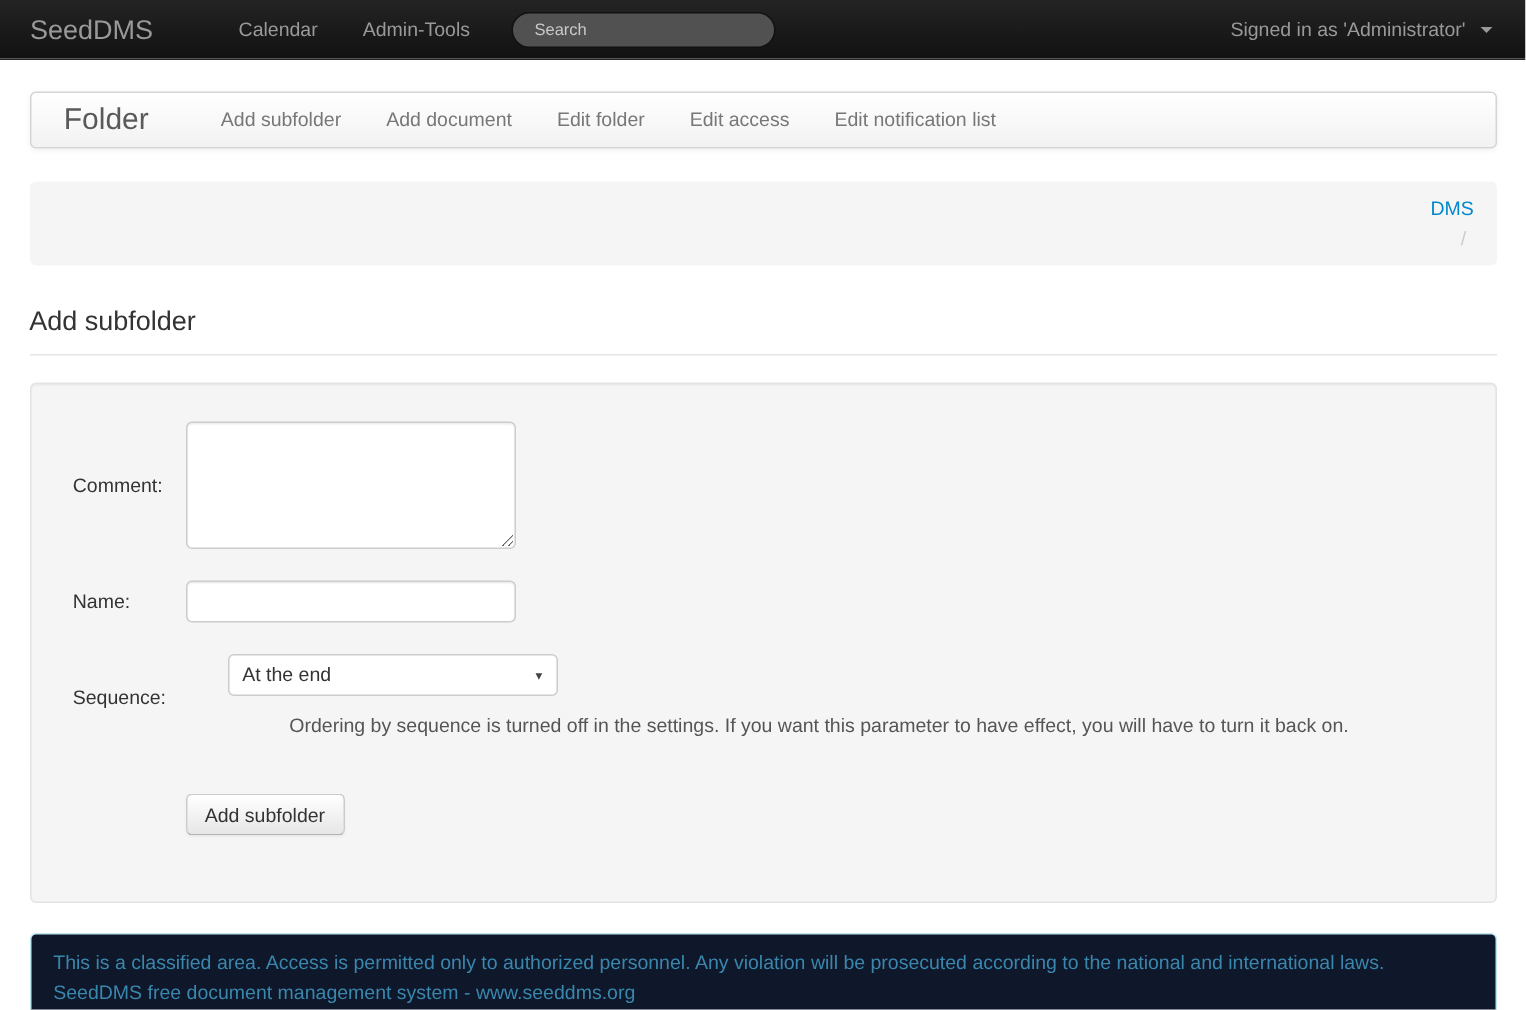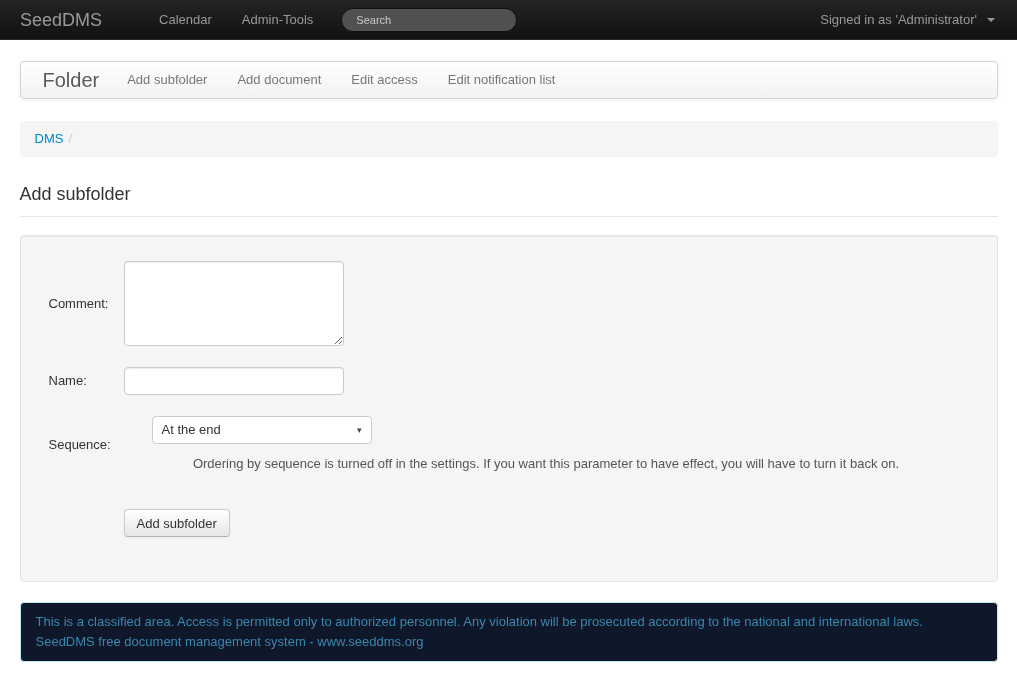--- a/index.html
+++ b/index.html
@@ -56,7 +56,7 @@
     box-shadow: 0 1px 4px rgba(0,0,0,0.065);
     display: flex; align-items: center;
   }
-  .subnav .subbrand { font-size: 20px; color: #5a5a5a; margin: 0 13px 0 22px; white-space: nowrap; }
+  .subnav .subbrand { font-size: 20px; color: #5a5a5a; margin: 0 33px 0 22px; white-space: nowrap; }
   .subnav a { color: #777; text-decoration: none; padding: 9px 15px; white-space: nowrap; }
 
   

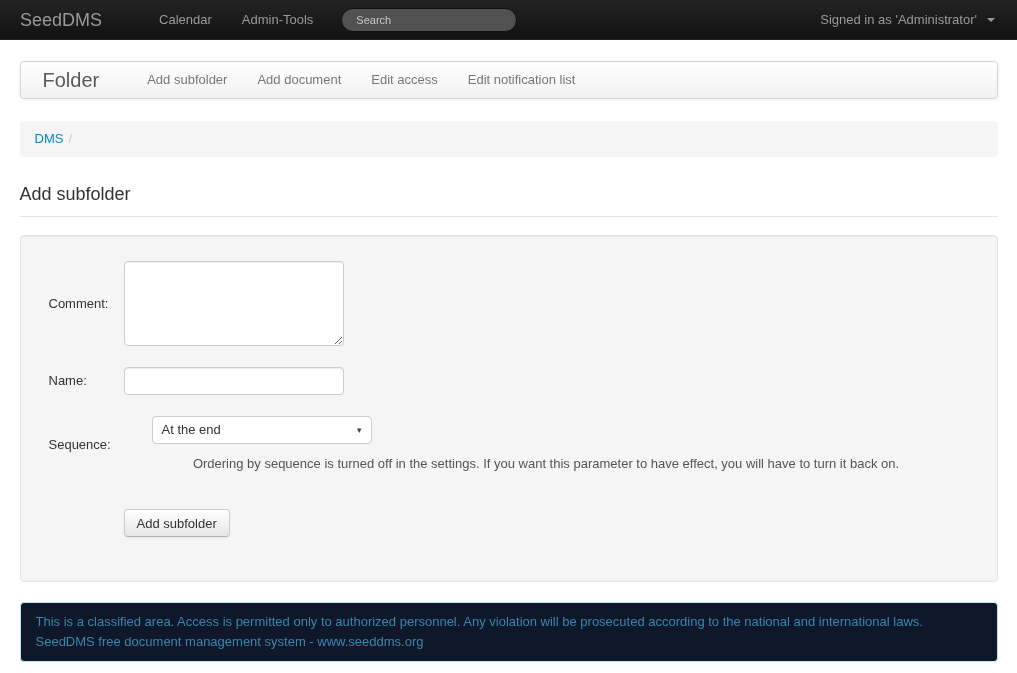--- a/index.html
+++ b/index.html
@@ -143,6 +143,7 @@
     <span class="subbrand">Folder</span>
     <a>Add subfolder</a>
     <a>Add document</a>
+    <a>Edit folder</a>
     <a>Edit access</a>
     <a>Edit notification list</a>
   </div>

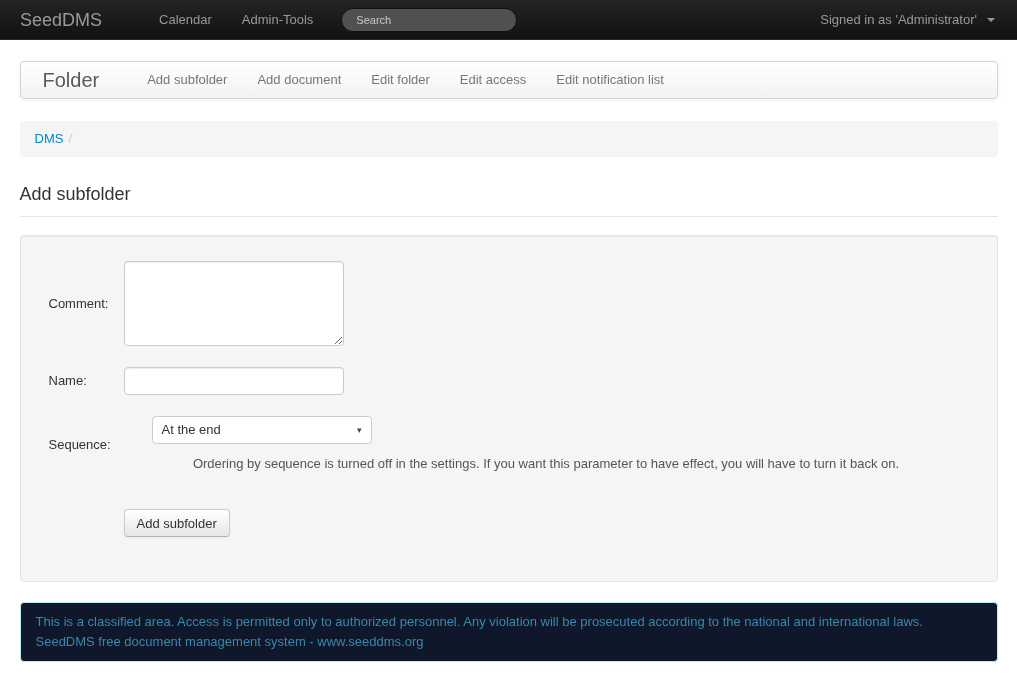--- a/index.html
+++ b/index.html
@@ -62,7 +62,7 @@
   
   .breadcrumb {
     margin-top: 22px; background: #f5f5f5; border-radius: 4px;
-    padding: 8px 15px; display: flex; align-items: flex-end;
+    padding: 8px 15px; display: flex; align-items: flex-end; flex-direction: column;
   }
   .breadcrumb a { color: #0088cc; text-decoration: none; }
   .breadcrumb .divider { color: #ccc; padding: 0 5px; }

